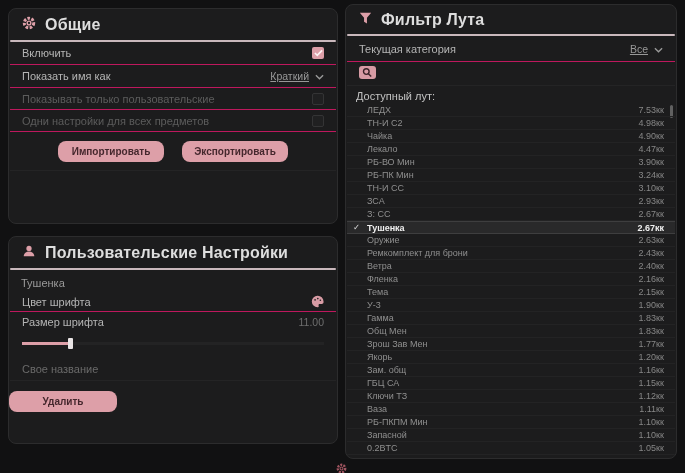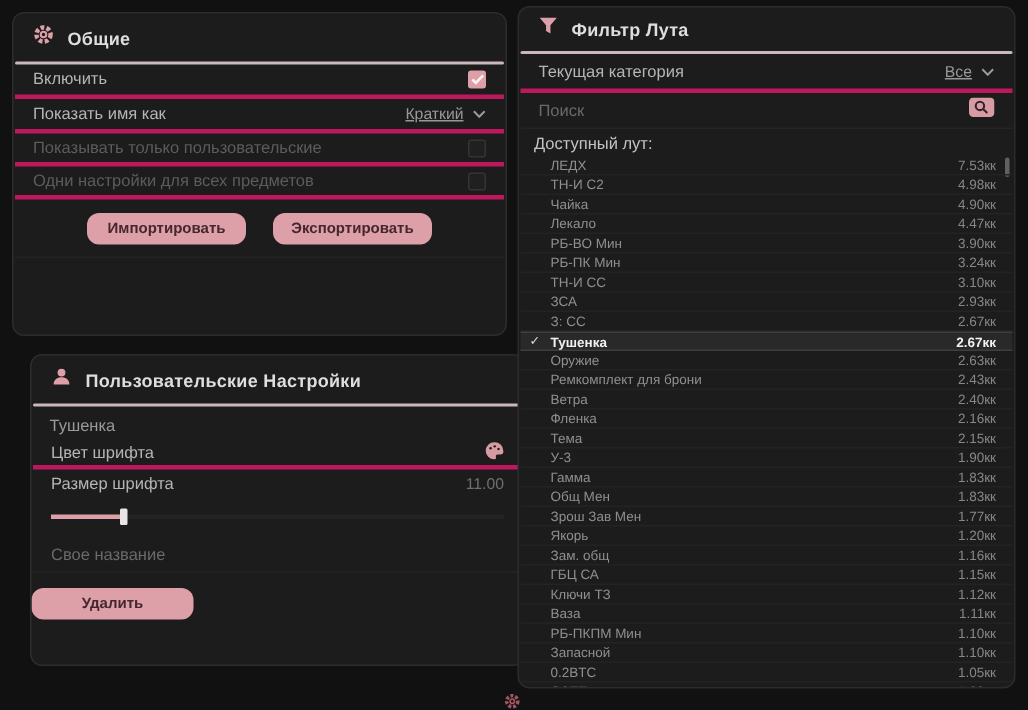--- a/index.html
+++ b/index.html
@@ -14,7 +14,7 @@
   .panel-filter  { left:345px; top:4px;  width:332px; height:455px; }
 
   .panel-header { display:flex; align-items:center; gap:9px; padding:7px 13px 6px; }
-  .panel-title  { font-size:12px; font-weight:bold; color:#dedede; letter-spacing:.2px; }
+  .panel-title  { font-size:16px; font-weight:bold; color:#dedede; letter-spacing:.2px; }
   .header-line  { height:2px; background:#c9b8bc; margin:0 1px; border-radius:1px; }
 
   .row { display:flex; align-items:center; justify-content:space-between;

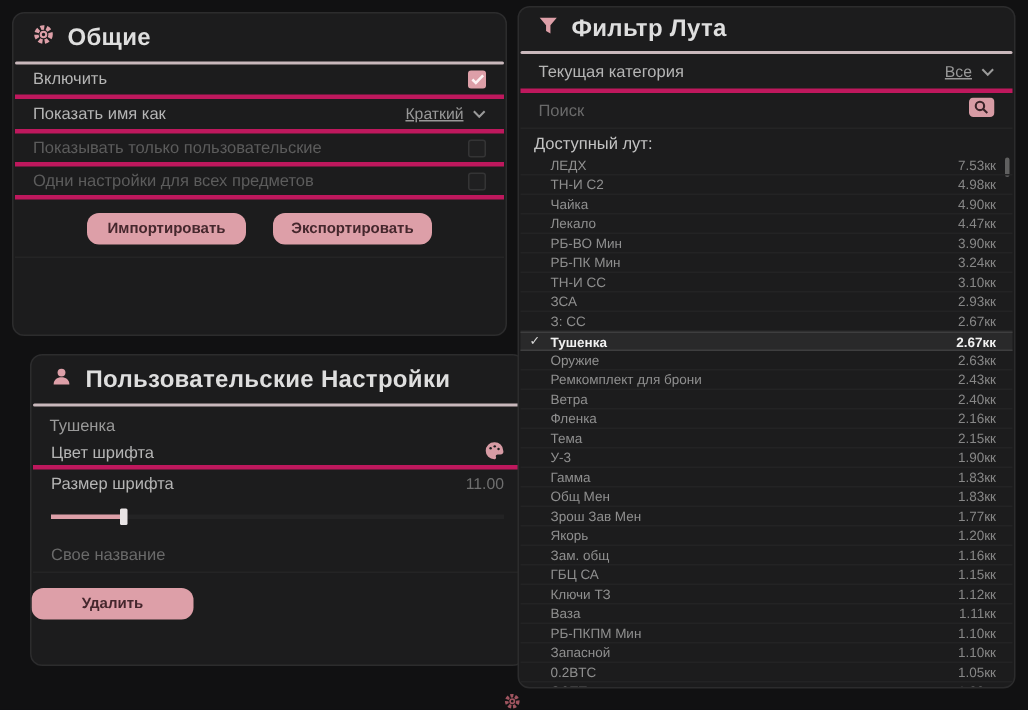--- a/index.html
+++ b/index.html
@@ -19,7 +19,7 @@
 
   .row { display:flex; align-items:center; justify-content:space-between;
          margin:0 1px; padding:0 12px; height:22px;
-         border-bottom:3px solid #be185d; font-size:11px; color:#b5b5b5; }
+         border-bottom:1px solid #be185d; font-size:11px; color:#b5b5b5; }
   .row.tall { height:23px; }
   .row.disabled { color:#5c5c5c; }
 

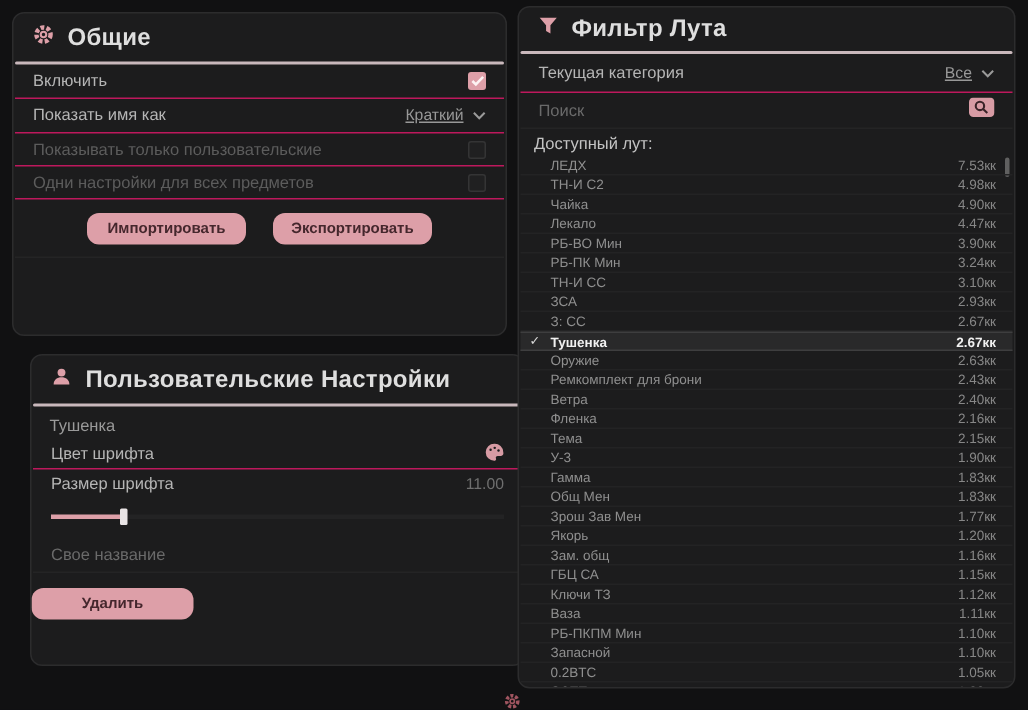--- a/index.html
+++ b/index.html
@@ -200,7 +200,6 @@
     </div>
 
     <div class="search-row">
-      <input class="flat-input" placeholder="Поиск" style="">
       <span>
         <svg width="17" height="13" viewBox="0 0 17 13">
           <rect x="0" y="0" width="17" height="13" rx="3" fill="#d79ba4"></rect>

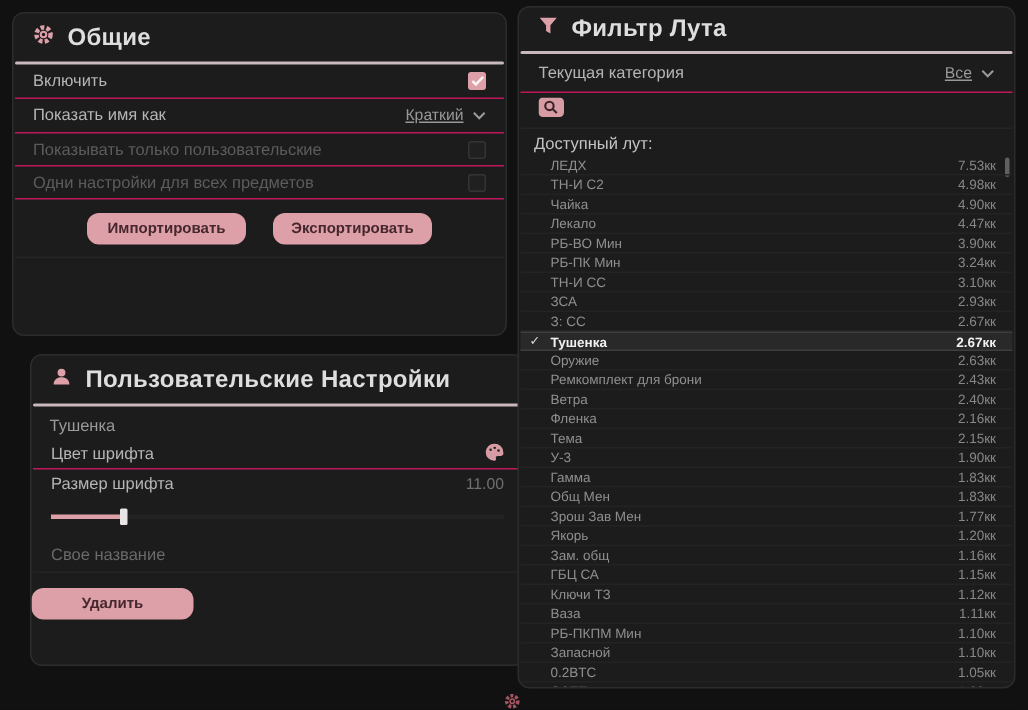--- a/index.html
+++ b/index.html
@@ -10,7 +10,7 @@
   .panel { position:absolute; background:#1c1c1d; border:1px solid #2c2c2d;
            border-radius:8px; overflow:hidden; }
   .panel-general { left:8px;  top:8px;   width:330px; height:216px; }
-  .panel-custom  { left:20px;  top:236px; width:330px; height:208px; }
+  .panel-custom  { left:8px;  top:236px; width:330px; height:208px; }
   .panel-filter  { left:345px; top:4px;  width:332px; height:455px; }
 
   .panel-header { display:flex; align-items:center; gap:9px; padding:7px 13px 6px; }

